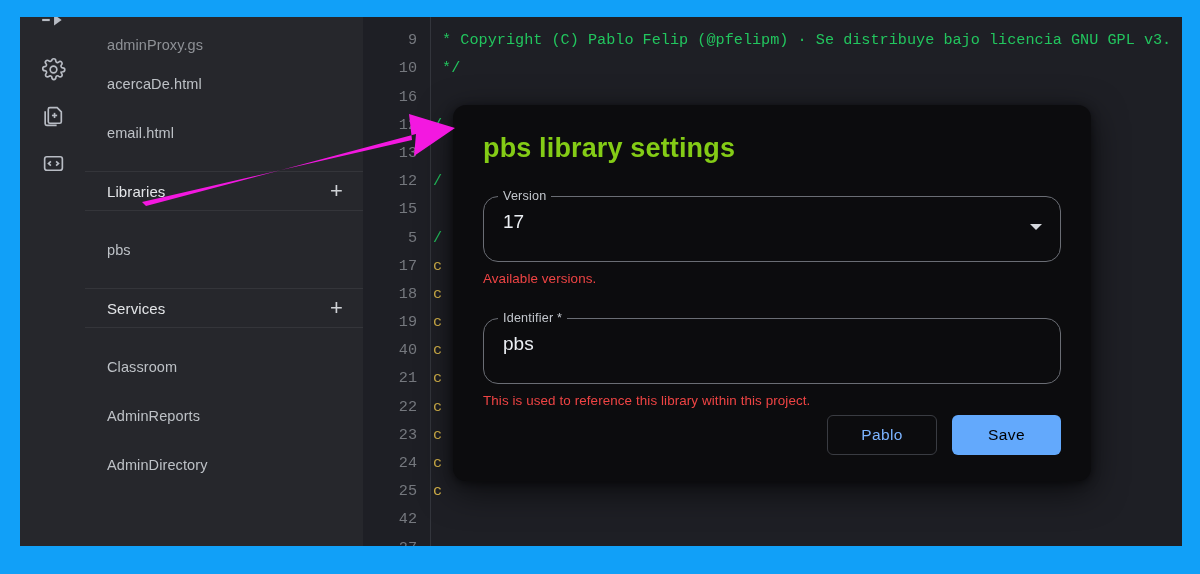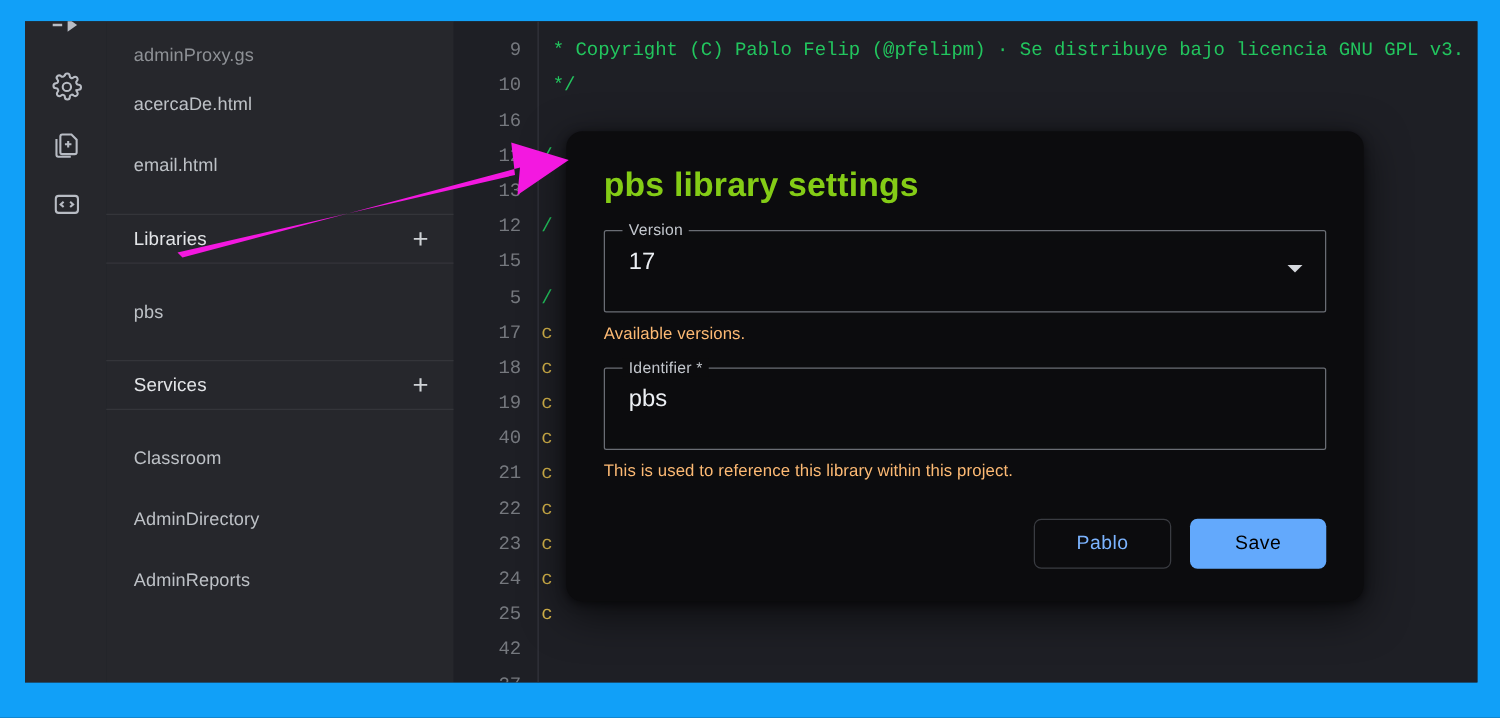--- a/index.html
+++ b/index.html
@@ -147,10 +147,10 @@
   
   .field {
     position: relative;
-    margin-top: 20px;
+    margin-top: 32px;
     height: 66px;
     border: 1px solid #6a6d74;
-    border-radius: 2px;
+    border-radius: 15px;
   }
   .field .legend {
     position: absolute;

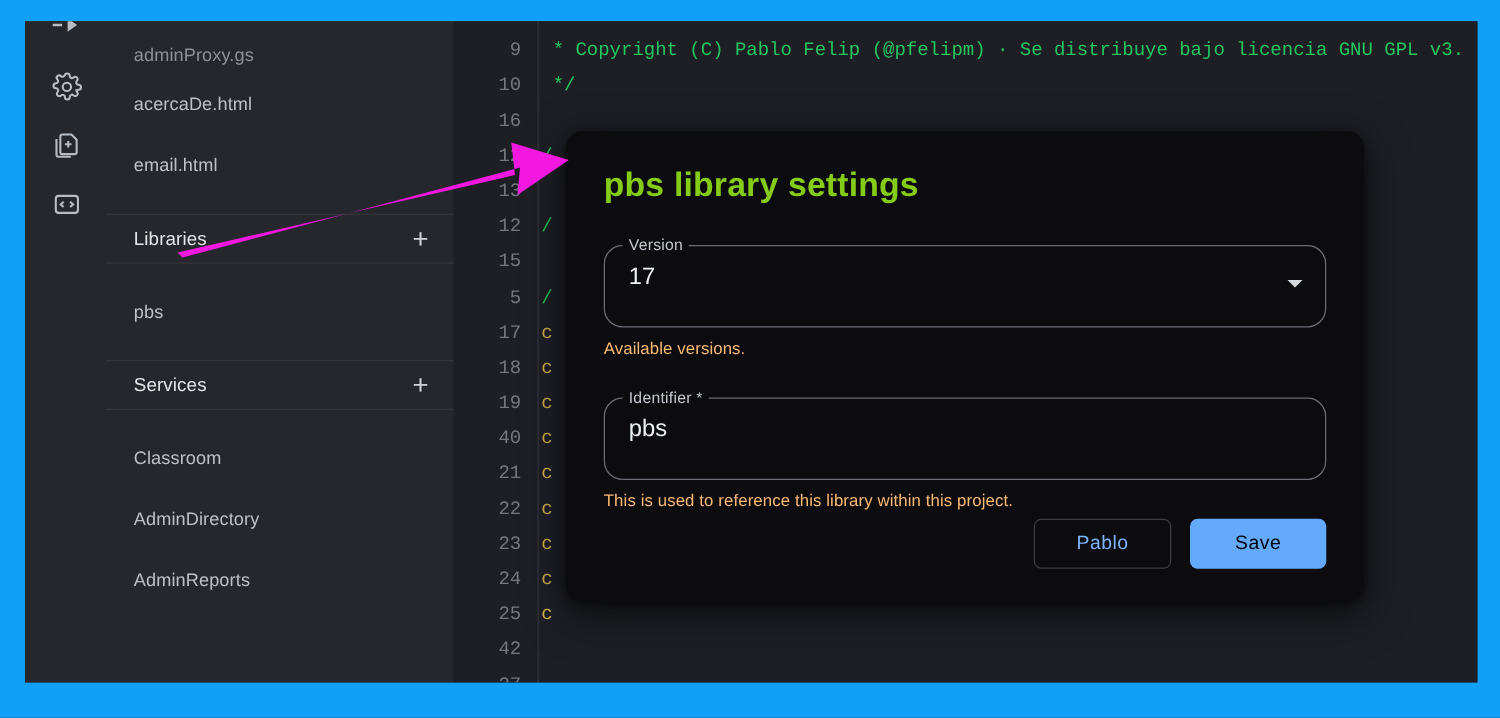--- a/index.html
+++ b/index.html
@@ -180,7 +180,7 @@
   }
   .helper {
     margin-top: 9px;
-    color: #fdba74;
+    color: #ef4444;
     font-size: 13.4px;
     letter-spacing: .1px;
   }

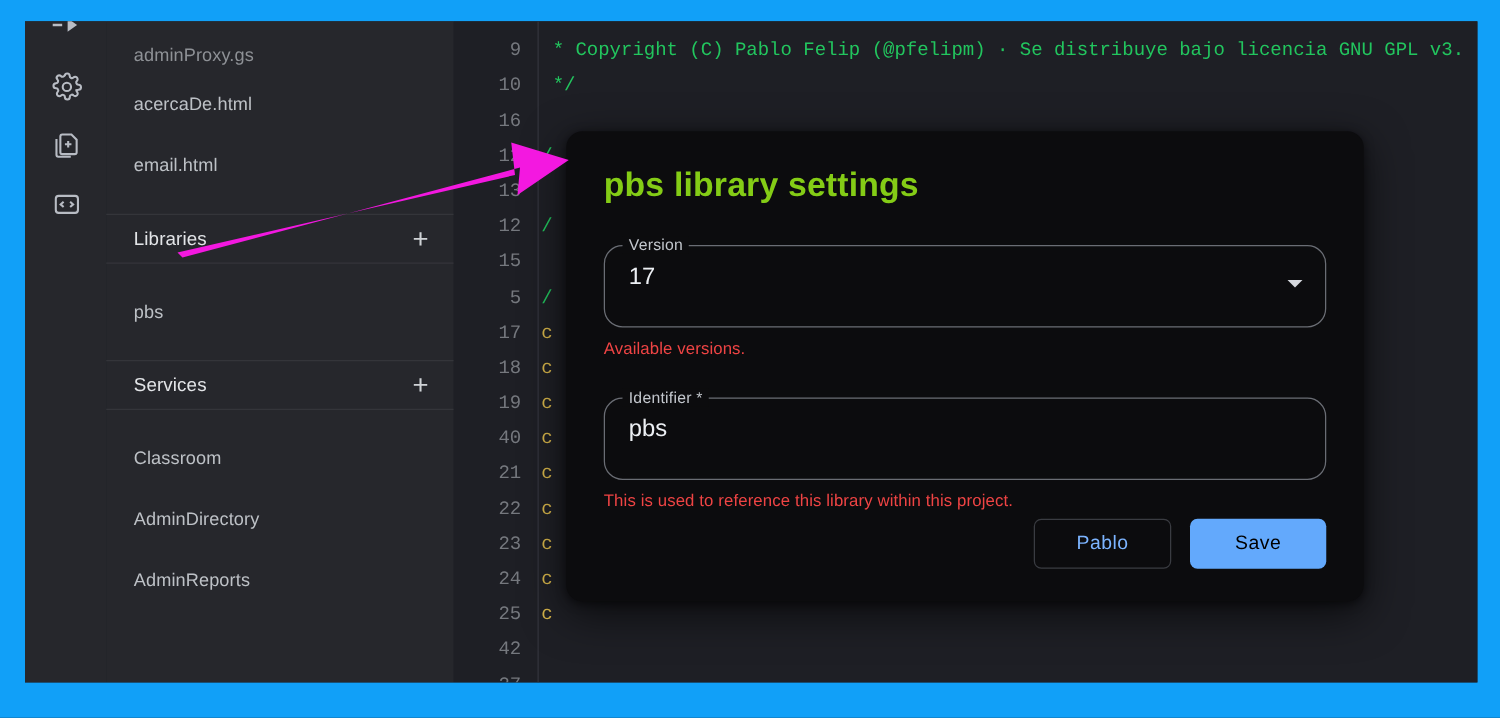--- a/index.html
+++ b/index.html
@@ -299,8 +299,8 @@
       <div class="tree-gap"></div>
 
       <div class="tree-row">Classroom</div>
+      <div class="tree-row">AdminReports</div>
       <div class="tree-row">AdminDirectory</div>
-      <div class="tree-row">AdminReports</div>
     </div>
 
     <div id="editor">

